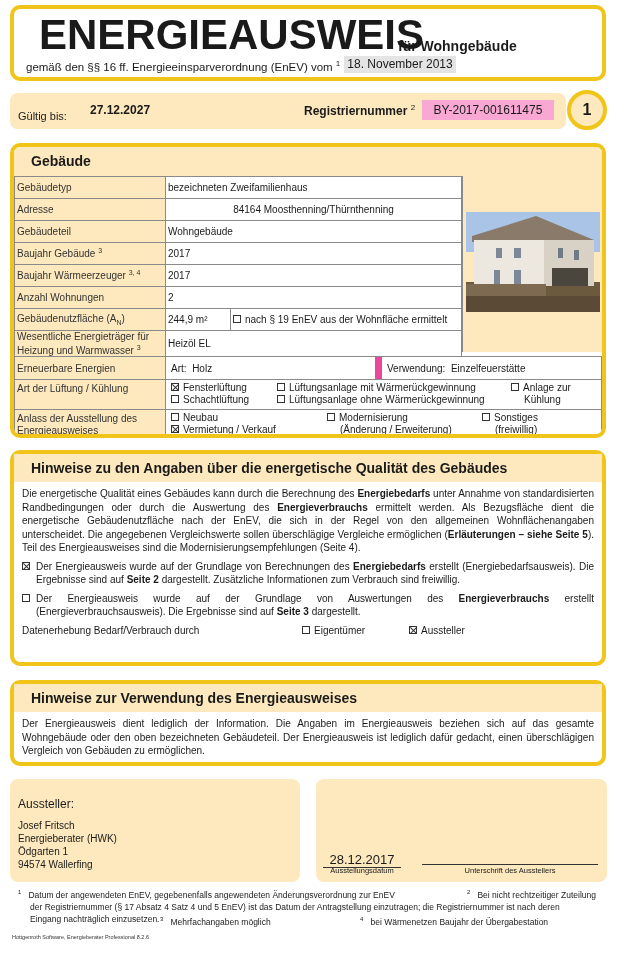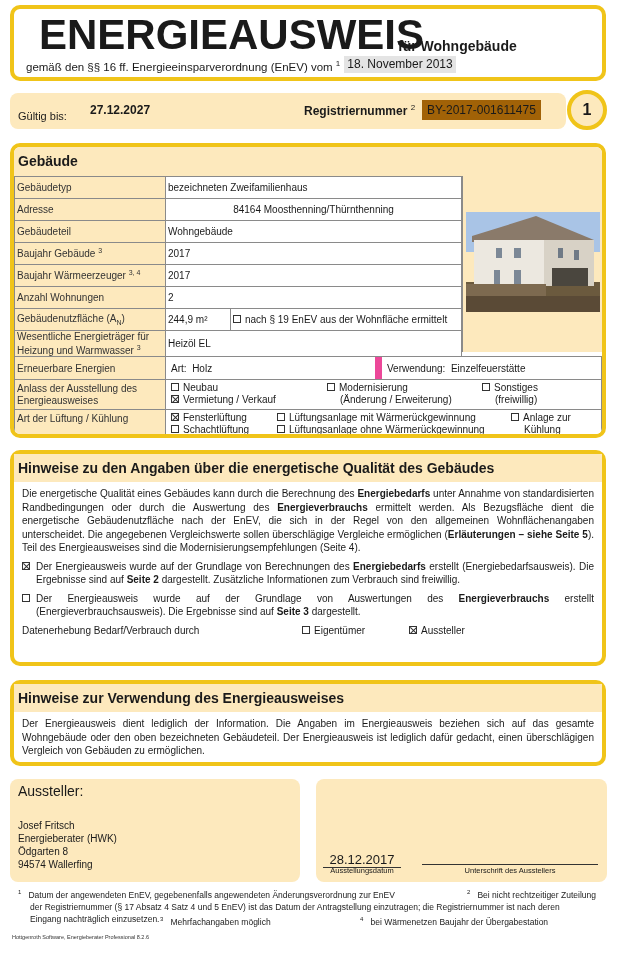--- a/index.html
+++ b/index.html
@@ -23,7 +23,7 @@
   #valid .val { position: absolute; left: 80px; top: 10px; font-size: 12px; font-weight: bold; }
   #valid .reg { position: absolute; left: 294px; top: 10px; font-size: 12px; font-weight: bold; }
   #valid .reg sup { font-size: 8px; font-weight: normal; }
-  #valid .regbox { position: absolute; left: 412px; top: 7px; width: 119px; height: 20px; background: #a16207; font-size: 12px; text-align: center; line-height: 20px; }
+  #valid .regbox { position: absolute; left: 412px; top: 7px; width: 132px; height: 20px; background: #f9a8d4; font-size: 12px; text-align: center; line-height: 20px; }
   #pagenum { position: absolute; left: 567px; top: 90px; width: 40px; height: 40px; border: 4px solid #f0c419; border-radius: 50%; background: #fde9bd; font-weight: bold; font-size: 16px; text-align: center; line-height: 32px; }
 
   

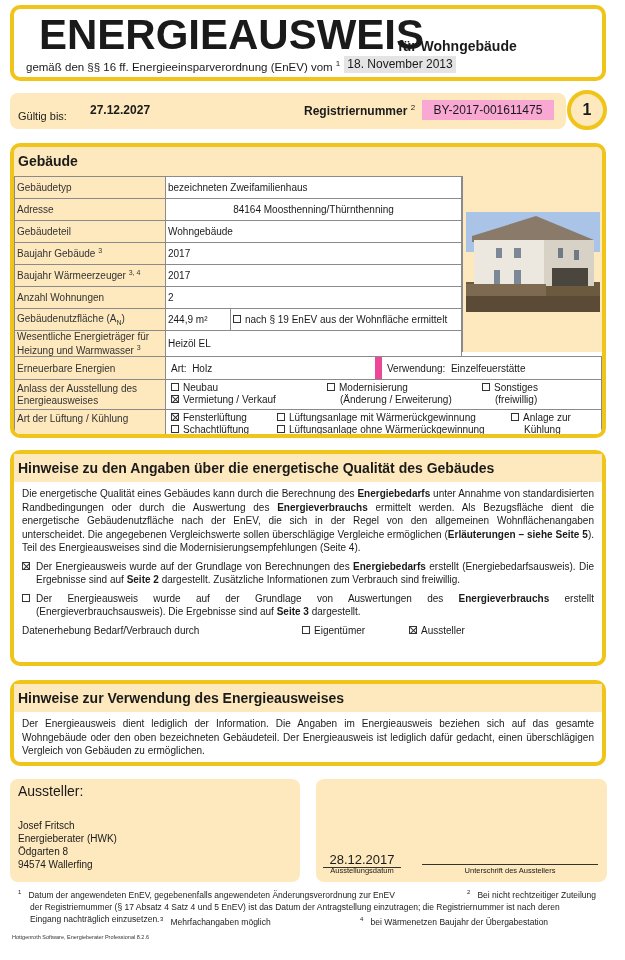--- a/index.html
+++ b/index.html
@@ -28,7 +28,7 @@
 
   
   #geb { left: 10px; top: 143px; width: 596px; height: 295px; overflow: hidden; }
-  .sect-title { background: #fde9bd; font-size: 14px; font-weight: bold; padding: 6px 8px 0 4px; height: 29px; }
+  .sect-title { background: #fde9bd; font-size: 14px; font-weight: bold; padding: 6px 8px 0 17px; height: 29px; }
   table.g { border-collapse: collapse; font-size: 10px; position: absolute; left: 0; top: 29px; }
   table.g td { border: 1px solid #8a8a8a; height: 22px; padding: 0 2px; vertical-align: middle; }
   table.g td.k { background: #fde9bd; width: 151px; color: #333; }

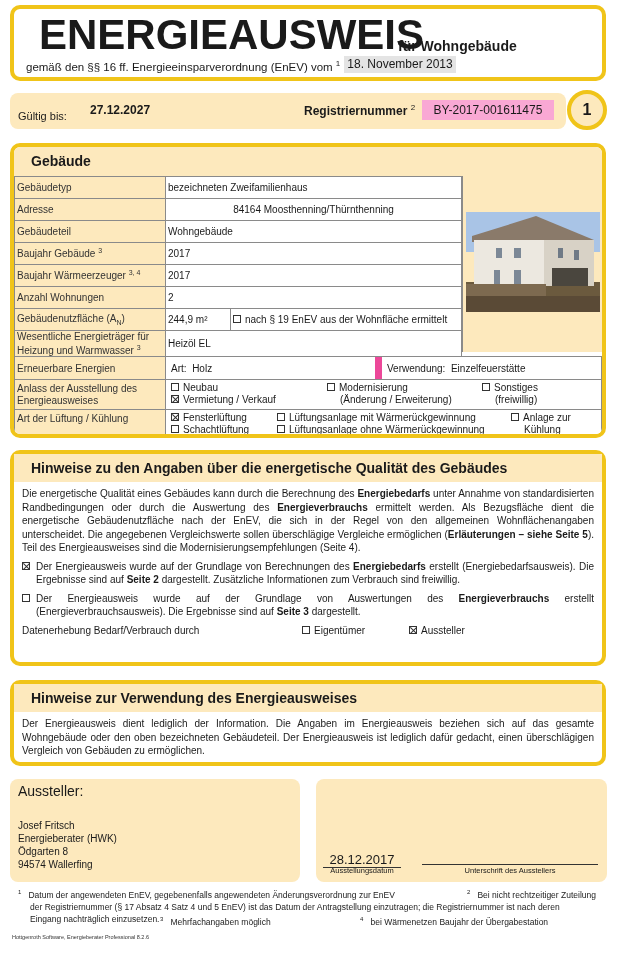--- a/index.html
+++ b/index.html
@@ -133,6 +133,25 @@
           </td>
         </tr>
     <tr>
+          <td class="k" style="height:30px;vertical-align:top;padding-top:3px">Art der Lüftung / Kühlung</td>
+          <td class="v" colspan="3" style="padding:2px 5px;line-height:12px;vertical-align:top">
+      <div style="display:flex">
+        <div style="width:106px">
+          <div><span class="cb x"></span><span>Fensterlüftung</span></div>
+          <div><span class="cb"></span><span>Schachtlüftung</span></div>
+        </div>
+        <div style="width:234px">
+          <div><span class="cb"></span><span>Lüftungsanlage mit Wärmerückgewinnung</span></div>
+          <div><span class="cb"></span><span>Lüftungsanlage ohne Wärmerückgewinnung</span></div>
+        </div>
+        <div>
+          <div><span class="cb"></span><span>Anlage zur</span></div>
+          <div style="padding-left:13px">Kühlung</div>
+        </div>
+      </div>
+          </td>
+        </tr>
+    <tr>
           <td class="k" style="height:30px;line-height:12px">Anlass der Ausstellung des Energieausweises</td>
           <td class="v" colspan="3" style="padding:2px 5px;line-height:12px;vertical-align:top">
       <div style="display:flex">
@@ -147,25 +166,6 @@
         <div>
           <div><span class="cb"></span><span>Sonstiges</span></div>
           <div style="padding-left:13px">(freiwillig)</div>
-        </div>
-      </div>
-          </td>
-        </tr>
-    <tr>
-          <td class="k" style="height:30px;vertical-align:top;padding-top:3px">Art der Lüftung / Kühlung</td>
-          <td class="v" colspan="3" style="padding:2px 5px;line-height:12px;vertical-align:top">
-      <div style="display:flex">
-        <div style="width:106px">
-          <div><span class="cb x"></span><span>Fensterlüftung</span></div>
-          <div><span class="cb"></span><span>Schachtlüftung</span></div>
-        </div>
-        <div style="width:234px">
-          <div><span class="cb"></span><span>Lüftungsanlage mit Wärmerückgewinnung</span></div>
-          <div><span class="cb"></span><span>Lüftungsanlage ohne Wärmerückgewinnung</span></div>
-        </div>
-        <div>
-          <div><span class="cb"></span><span>Anlage zur</span></div>
-          <div style="padding-left:13px">Kühlung</div>
         </div>
       </div>
           </td>

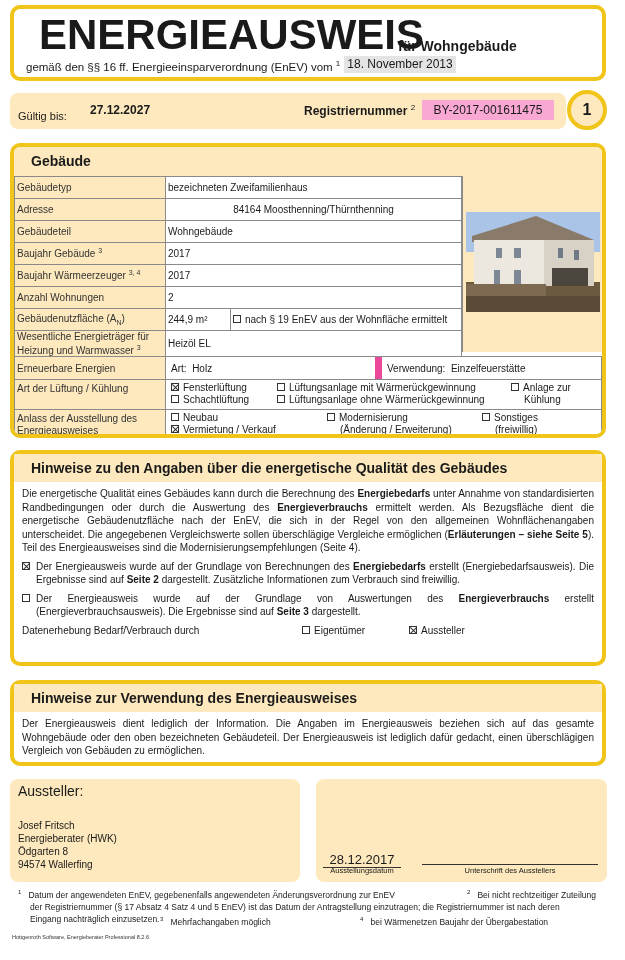--- a/index.html
+++ b/index.html
@@ -214,7 +214,7 @@
 </div>
 
 <div class="fill" id="aus">
-  <div style="position:absolute;left:8px;top:4px;font-size:14px">Aussteller:</div>
+  <div style="position:absolute;left:8px;top:18px;font-size:12px">Aussteller:</div>
   <div style="position:absolute;left:8px;top:40px;line-height:13px">
     <div>Josef Fritsch</div>
     <div>Energieberater (HWK)</div>

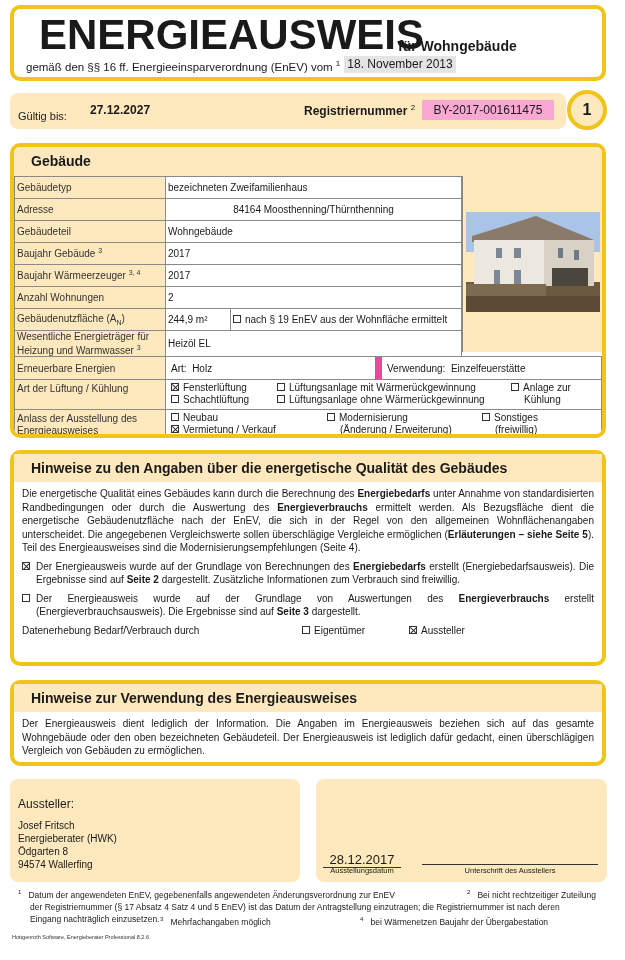--- a/index.html
+++ b/index.html
@@ -218,7 +218,7 @@
   <div style="position:absolute;left:8px;top:40px;line-height:13px">
     <div>Josef Fritsch</div>
     <div>Energieberater (HWK)</div>
-    <div>Ödgarten 8</div>
+    <div>Ödgarten 1</div>
     <div>94574 Wallerfing</div>
   </div>
 </div>

